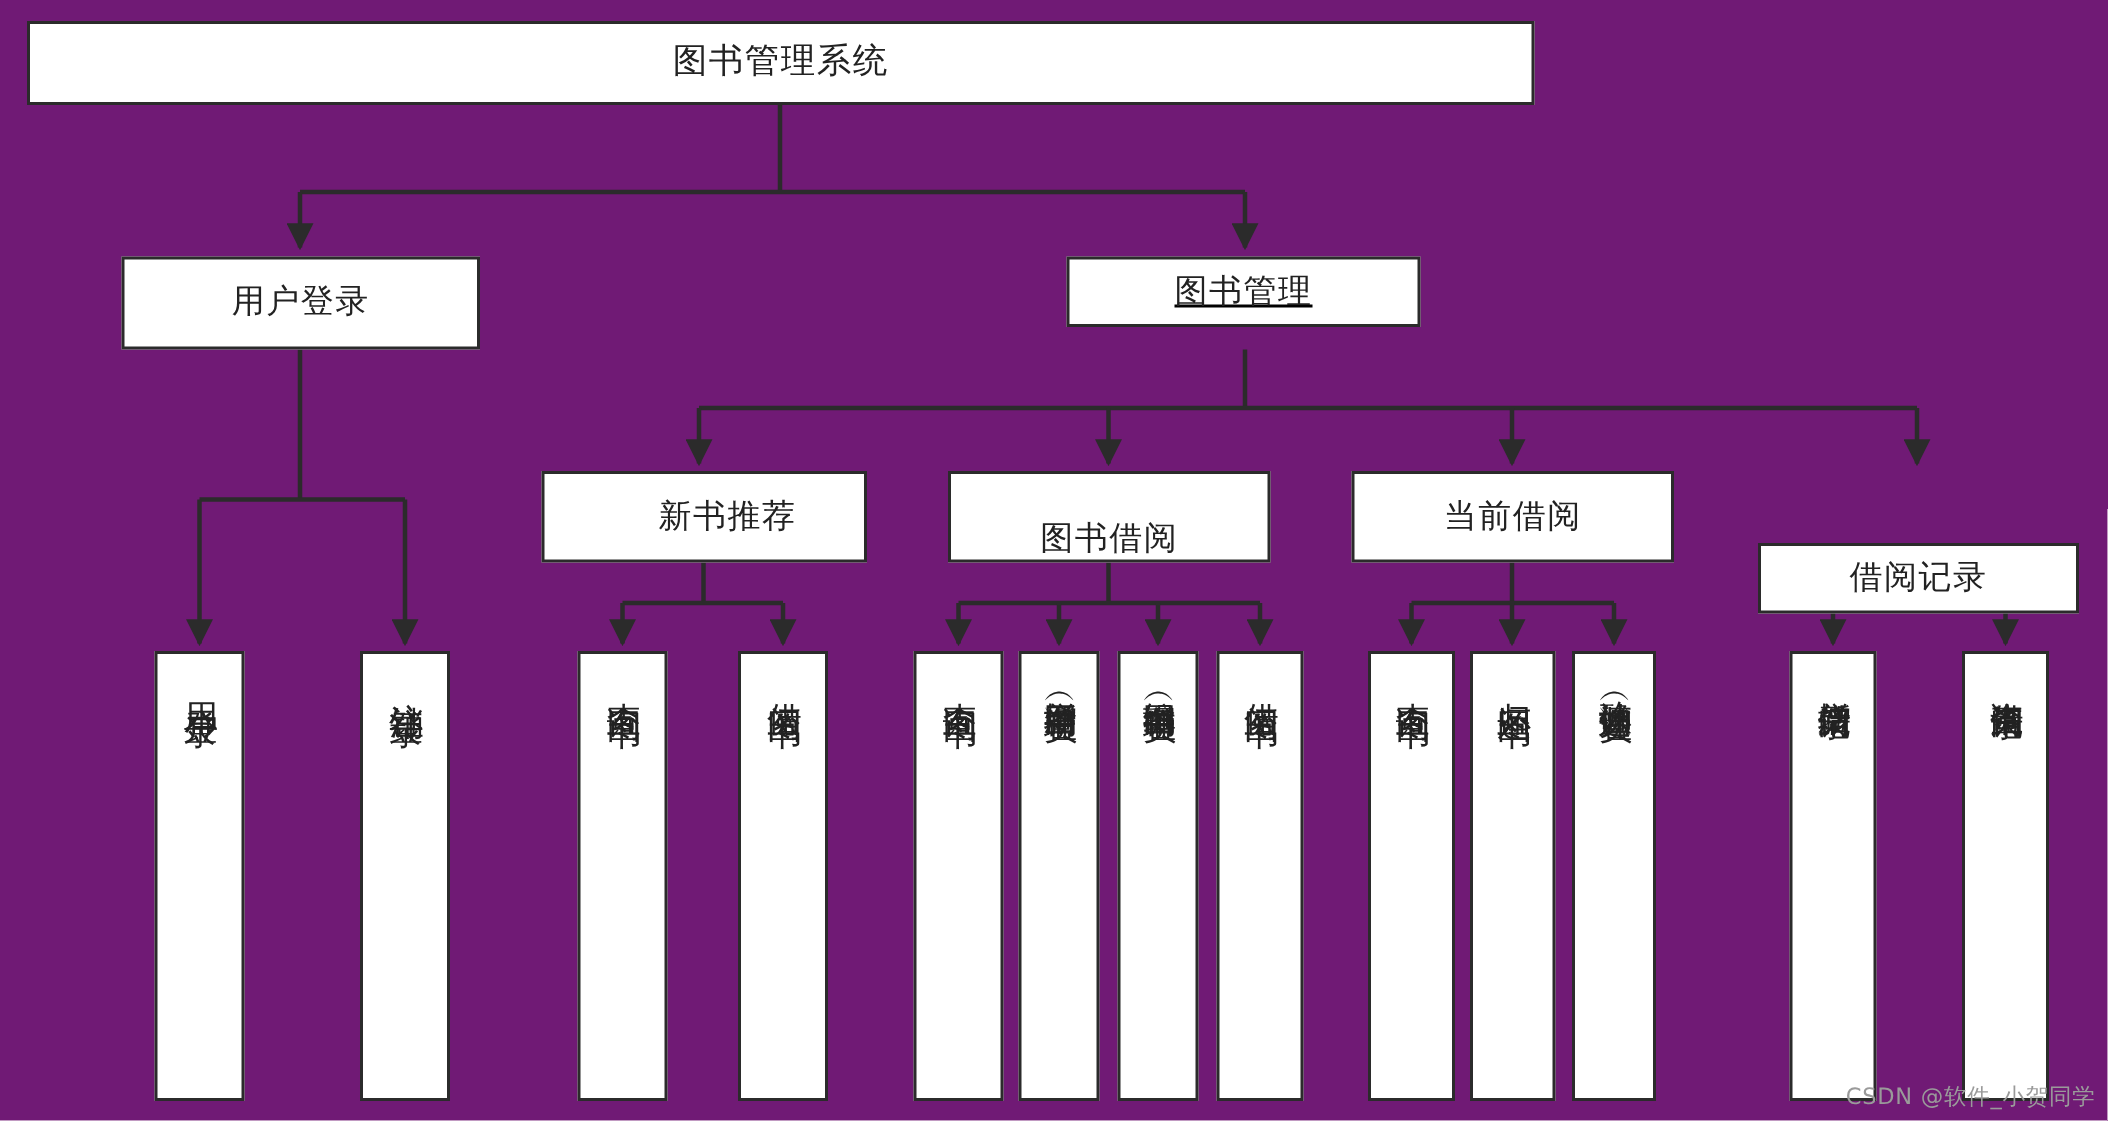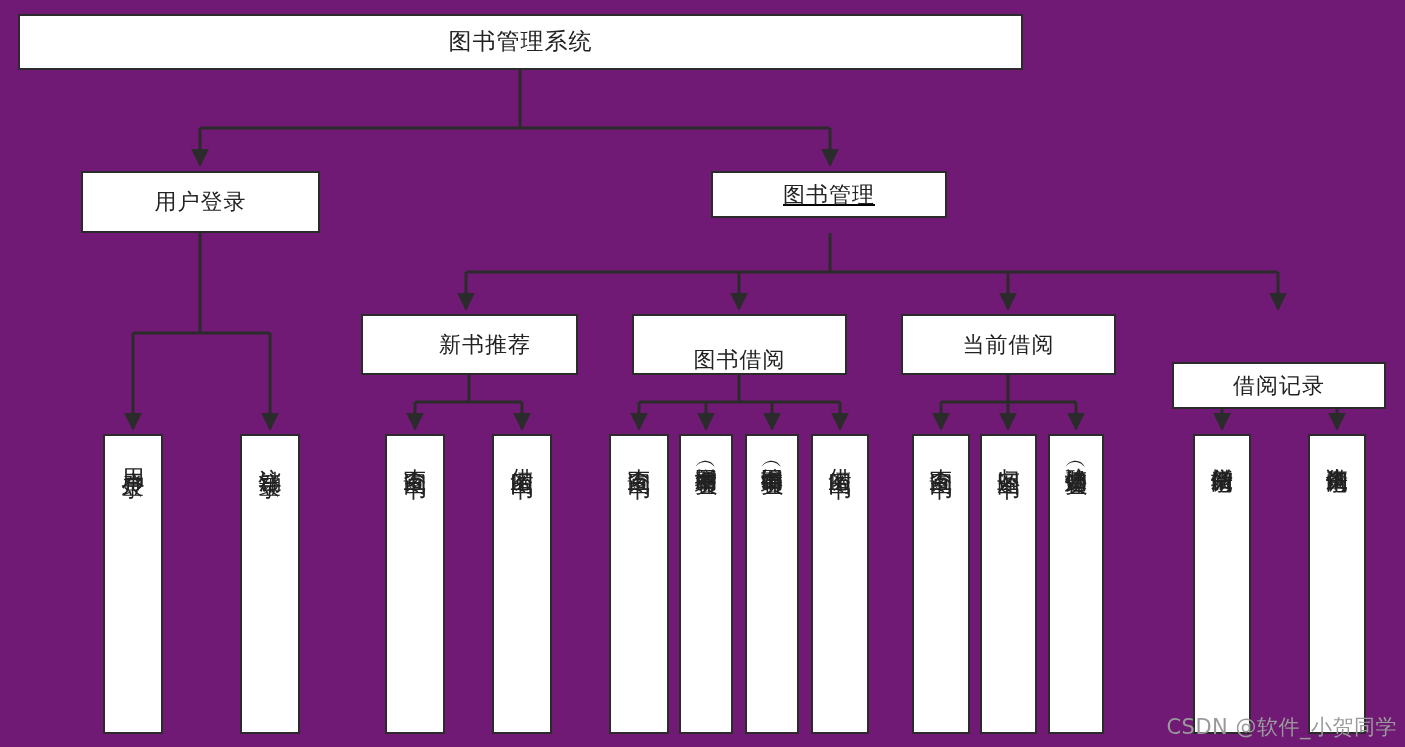--- a/index.html
+++ b/index.html
@@ -67,7 +67,7 @@
     position: absolute;
     right: 8px;
     bottom: 6px;
-    font-size: 21px;
+    font-size: 15px;
     color: #9a9a9a;
     letter-spacing: 0.5px;
     z-index: 9;

